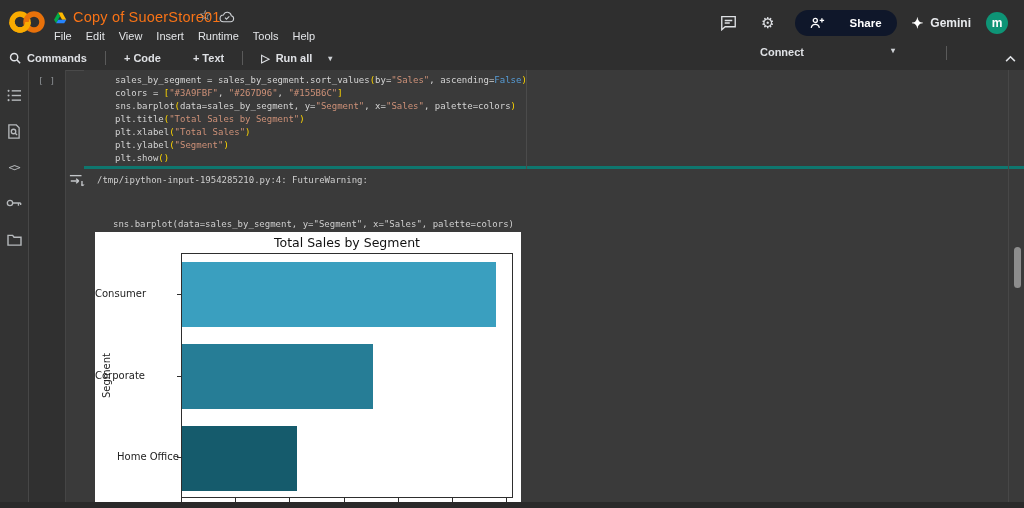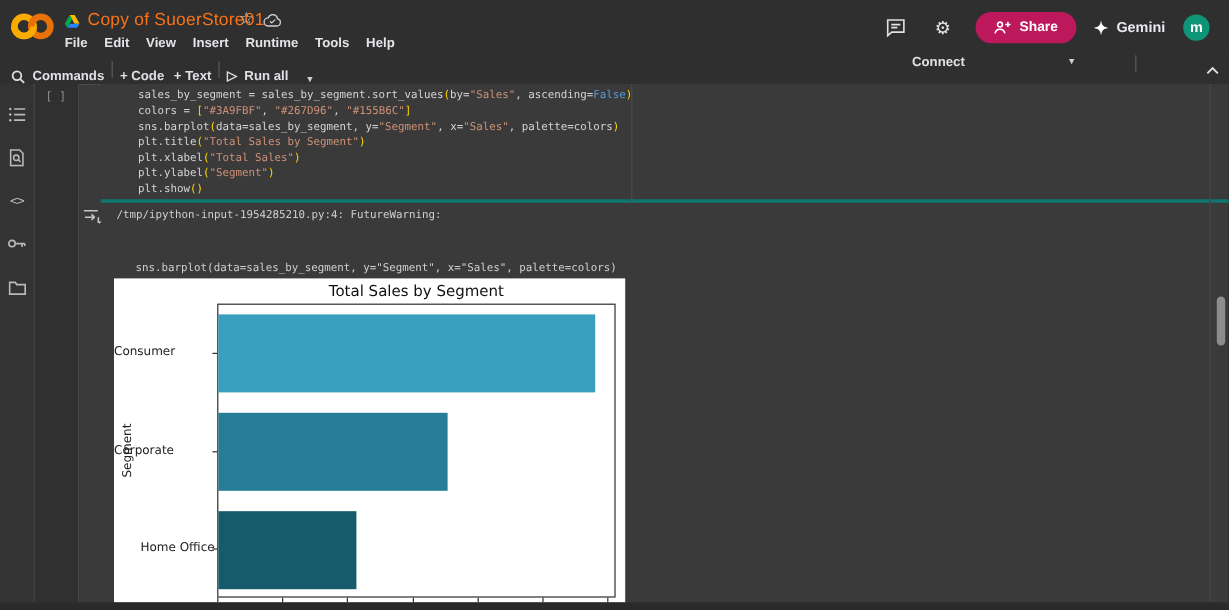--- a/index.html
+++ b/index.html
@@ -17,7 +17,7 @@
   .hdr-right{position:absolute;right:16px;top:0;height:46px;display:flex;align-items:center;gap:15px;}
   .icon-btn{display:flex;align-items:center;justify-content:center;width:24px;height:24px;}
   .gear{font-size:15px;color:#dfe1e5;}
-  .share-btn{display:flex;align-items:center;gap:7px;background:#be185d;color:#fff;
+  .share-btn{display:flex;align-items:center;gap:25px;background:#0f172a;color:#fff;
              border-radius:14px;height:26px;padding:0 15px;font-size:11.5px;font-weight:600;text-align:right;}
   .gemini{display:flex;align-items:center;gap:7px;font-size:12px;font-weight:600;color:#e8eaed;}
   .sparkle{font-size:14px;color:#fff;}

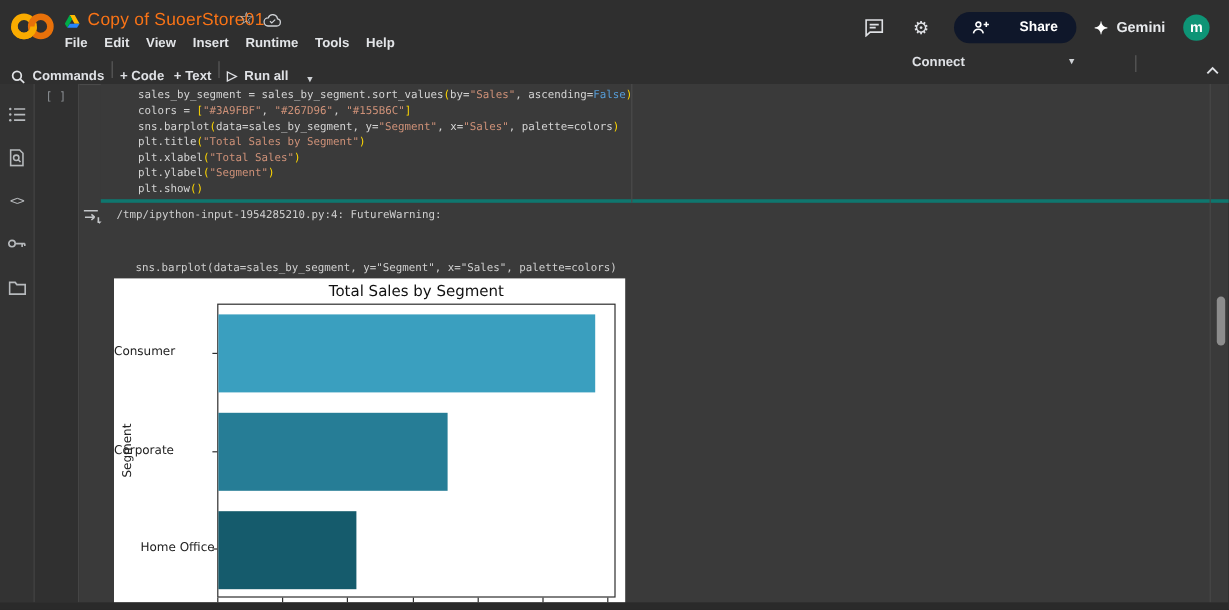--- a/index.html
+++ b/index.html
@@ -13,7 +13,7 @@
   .star{position:absolute;left:199px;top:7px;font-size:14px;color:#cfd2d6;}
   .cloud{position:absolute;left:219px;top:11px;}
   .menu-row{position:absolute;left:47px;top:29px;height:17px;display:flex;}
-  .menu-item{font-size:11px;font-weight:700;color:#e3e5e8;padding:1px 7px;cursor:default;}
+  .menu-item{font-size:11px;font-weight:400;color:#e3e5e8;padding:1px 7px;cursor:default;}
   .hdr-right{position:absolute;right:16px;top:0;height:46px;display:flex;align-items:center;gap:15px;}
   .icon-btn{display:flex;align-items:center;justify-content:center;width:24px;height:24px;}
   .gear{font-size:15px;color:#dfe1e5;}

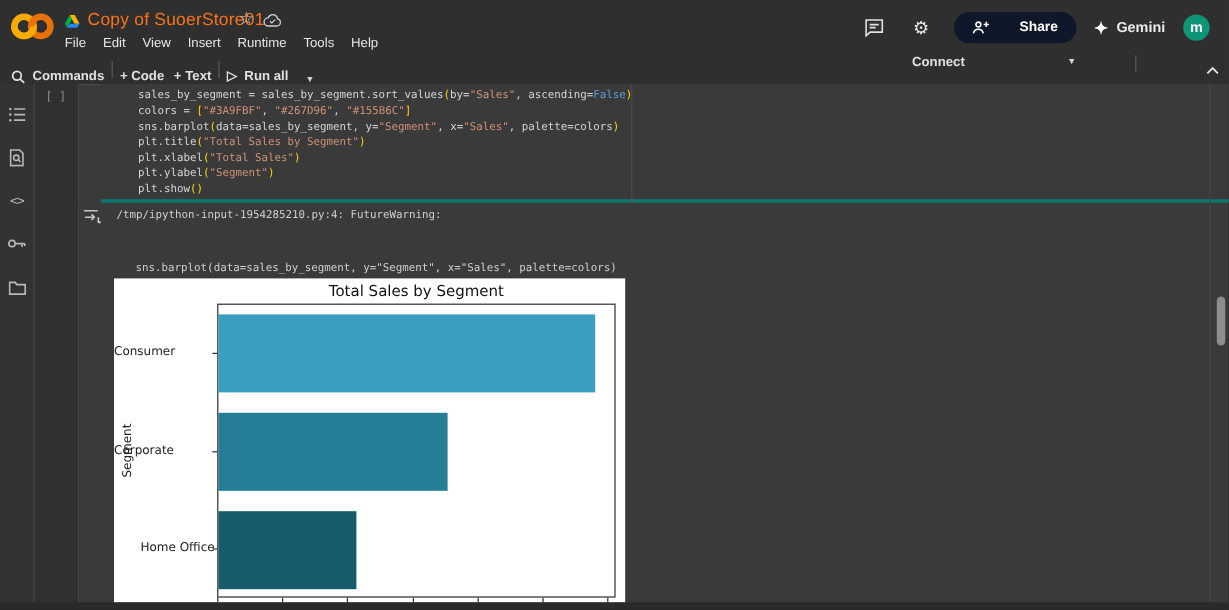--- a/index.html
+++ b/index.html
@@ -26,7 +26,7 @@
   
   .toolbar{position:absolute;left:0;top:46px;width:1024px;height:24px;background:#2f2f2f;
            border-bottom:1px solid #4a4a4a;display:flex;align-items:center;font-size:11px;font-weight:600;color:#dfe1e5;}
-  .tb-item{display:flex;align-items:flex-end;gap:6px;padding:0 4px;height:100%;}
+  .tb-item{display:flex;align-items:center;gap:6px;padding:0 16px;height:100%;}
   .tb-sep{width:1px;height:14px;background:#5a5a5a;margin:0 2px;}
   .tb-right{margin-left:auto;display:flex;gap:43px;}
   .caret{font-size:8px;color:#cfd2d6;margin-left:6px;}

